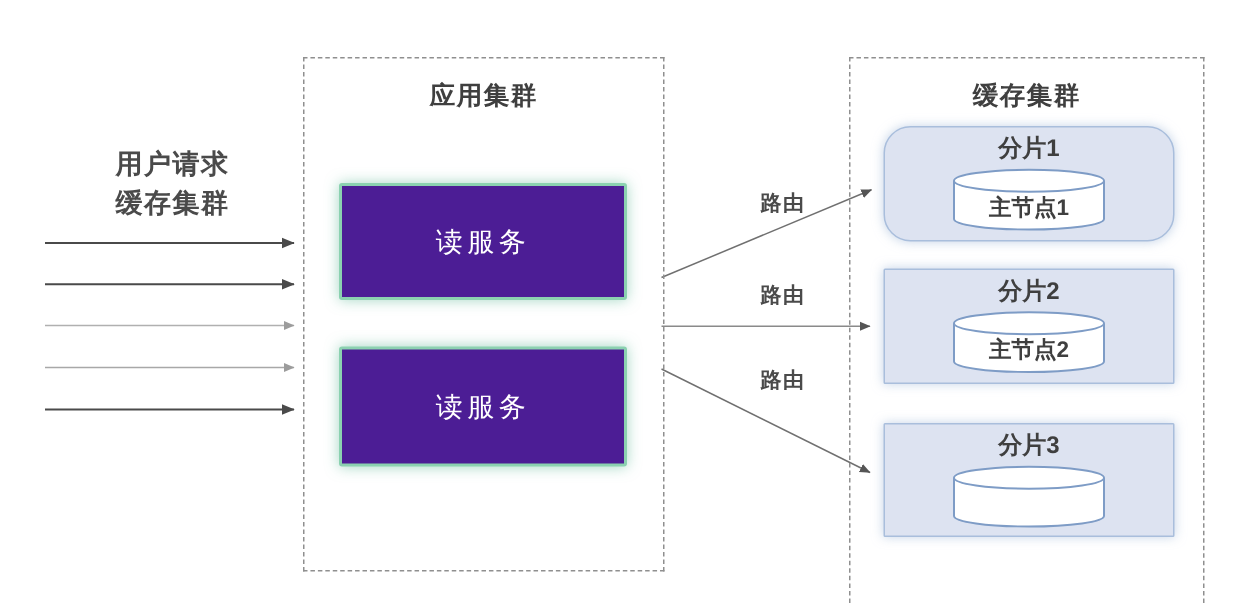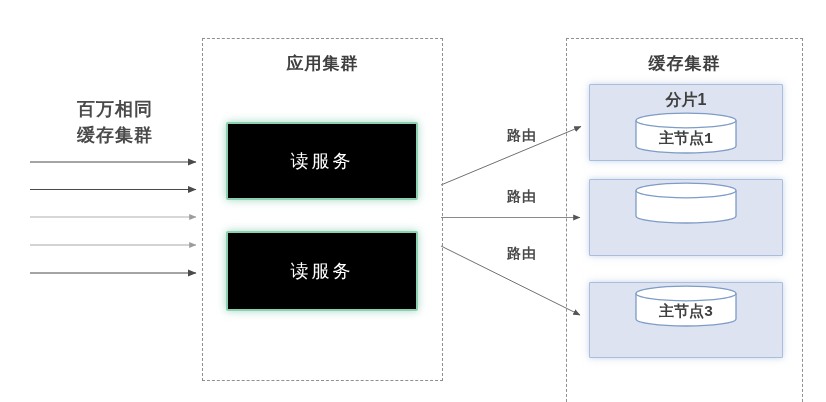--- a/index.html
+++ b/index.html
@@ -91,7 +91,7 @@
   </svg>
 
   <div class="request-label">
-    <div>百万相同</div>
+    <div>用户请求</div>
     <div>缓存集群</div>
   </div>
 

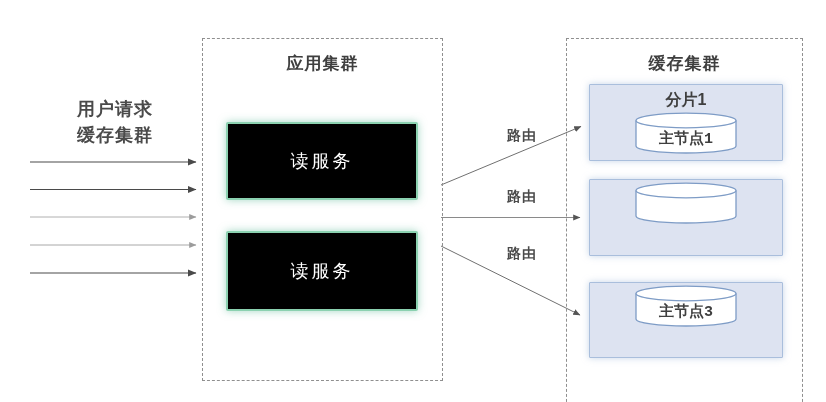--- a/index.html
+++ b/index.html
@@ -50,7 +50,7 @@
     background:#dde3f1;border:1px solid #a9bedc;border-radius:1px;
     box-shadow:0 0 7px rgba(169,190,220,.65);
   }
-  .shard-1{top:45px;height:77px;}
+  .shard-1{top:45px;height:77px;border-radius:18px;}
   .shard-2{top:140px;height:77px;}
   .shard-3{top:243px;height:76px;}
   .shard-title{margin-top:5px;text-align:center;font-size:16px;font-weight:bold;line-height:20px;color:#3f3f3f;}

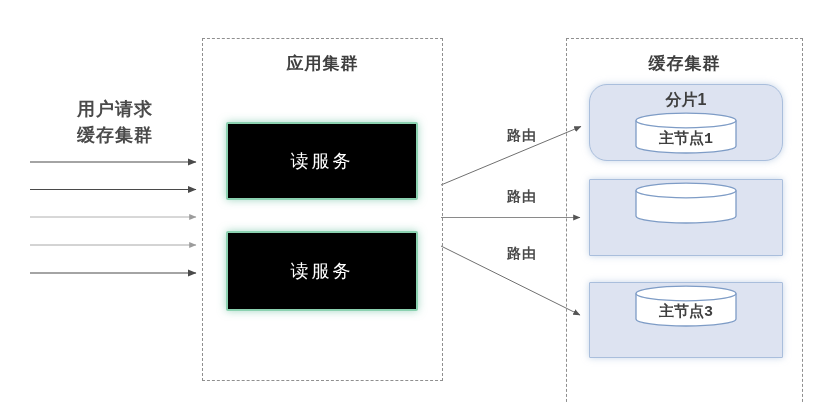--- a/index.html
+++ b/index.html
@@ -54,7 +54,7 @@
   .shard-2{top:140px;height:77px;}
   .shard-3{top:243px;height:76px;}
   .shard-title{margin-top:5px;text-align:center;font-size:16px;font-weight:bold;line-height:20px;color:#3f3f3f;}
-  .cylinder{position:relative;width:102px;height:44px;margin:2px auto 0;font-family:Liberation Mono, monospace;}
+  .cylinder{position:relative;width:102px;height:44px;margin:2px auto 0;}
   .cylinder svg{position:absolute;left:0;top:0;}
   .node-label{
     position:absolute;left:0;right:0;top:17px;text-align:center;

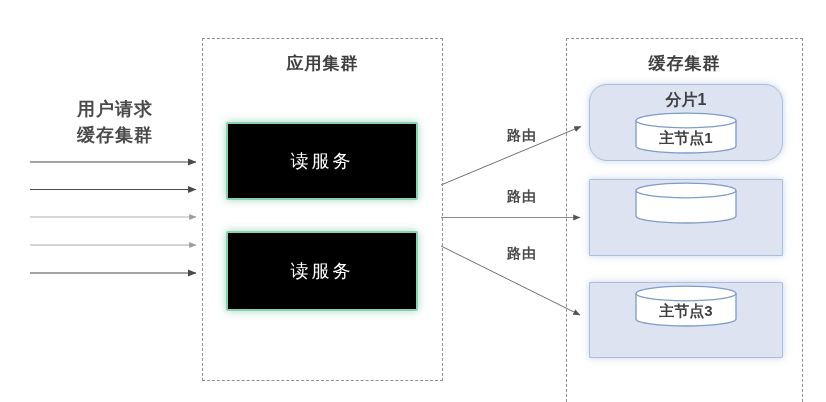--- a/index.html
+++ b/index.html
@@ -27,7 +27,7 @@
   
   .service-box{
     position:absolute;left:23px;width:192px;box-sizing:border-box;
-    background:#000000;border:2px solid #8bd1b0;border-radius:2px;
+    background:#4c1d95;border:2px solid #8bd1b0;border-radius:2px;
     box-shadow:0 0 9px rgba(90,183,148,.55);
     display:flex;align-items:center;justify-content:center;
     color:#ffffff;font-size:18px;letter-spacing:3px;

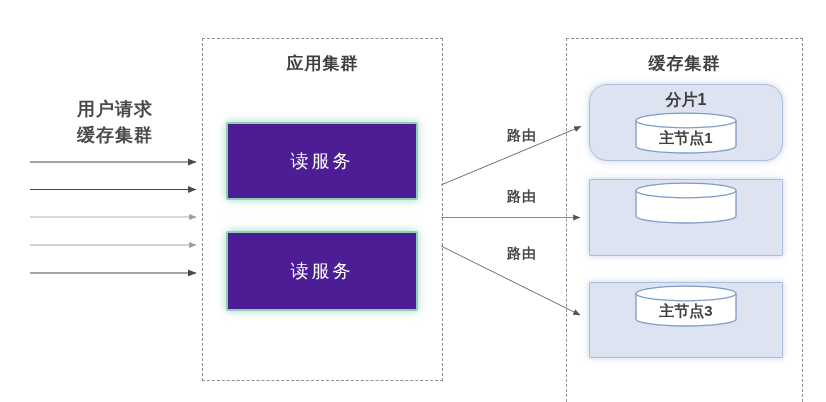--- a/index.html
+++ b/index.html
@@ -124,6 +124,7 @@
     </div>
 
     <div class="shard shard-2">
+      <div class="shard-title">分片2</div>
       <div class="cylinder">
         <svg width="102" height="44" viewBox="0 0 102 44" xmlns="http://www.w3.org/2000/svg">
           <path d="M1,8.5 L1,34 A50,7 0 0 0 101,34 L101,8.5" fill="#ffffff" stroke="#7e9cc6" stroke-width="1.3"></path>

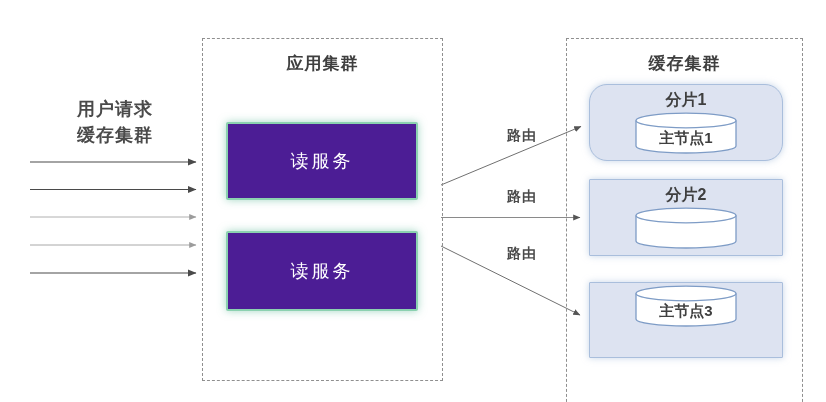--- a/index.html
+++ b/index.html
@@ -130,6 +130,7 @@
           <path d="M1,8.5 L1,34 A50,7 0 0 0 101,34 L101,8.5" fill="#ffffff" stroke="#7e9cc6" stroke-width="1.3"></path>
           <ellipse cx="51" cy="8.5" rx="50" ry="7.3" fill="#ffffff" stroke="#7e9cc6" stroke-width="1.3"></ellipse>
         </svg>
+        <div class="node-label">主节点2</div>
       </div>
     </div>
 

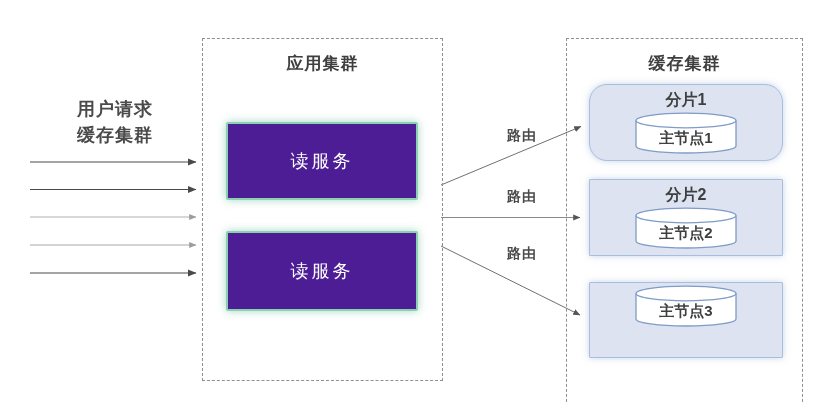--- a/index.html
+++ b/index.html
@@ -135,6 +135,7 @@
     </div>
 
     <div class="shard shard-3">
+      <div class="shard-title">分片3</div>
       <div class="cylinder">
         <svg width="102" height="44" viewBox="0 0 102 44" xmlns="http://www.w3.org/2000/svg">
           <path d="M1,8.5 L1,34 A50,7 0 0 0 101,34 L101,8.5" fill="#ffffff" stroke="#7e9cc6" stroke-width="1.3"></path>

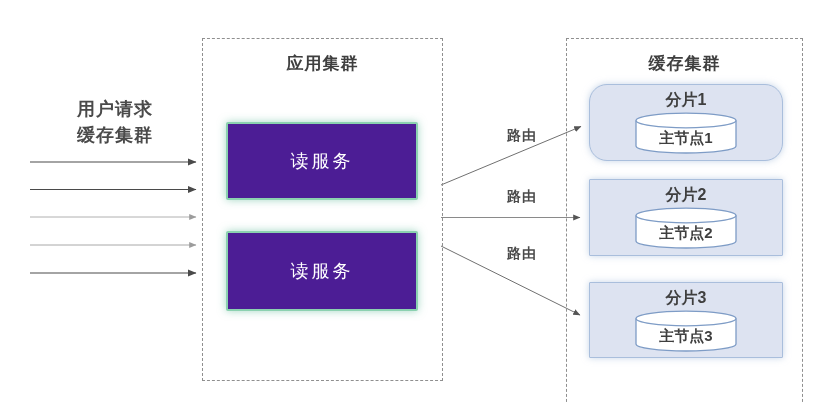--- a/index.html
+++ b/index.html
@@ -141,7 +141,6 @@
           <path d="M1,8.5 L1,34 A50,7 0 0 0 101,34 L101,8.5" fill="#ffffff" stroke="#7e9cc6" stroke-width="1.3"></path>
           <ellipse cx="51" cy="8.5" rx="50" ry="7.3" fill="#ffffff" stroke="#7e9cc6" stroke-width="1.3"></ellipse>
         </svg>
-        <div class="node-label">主节点3</div>
       </div>
     </div>
   </div>

